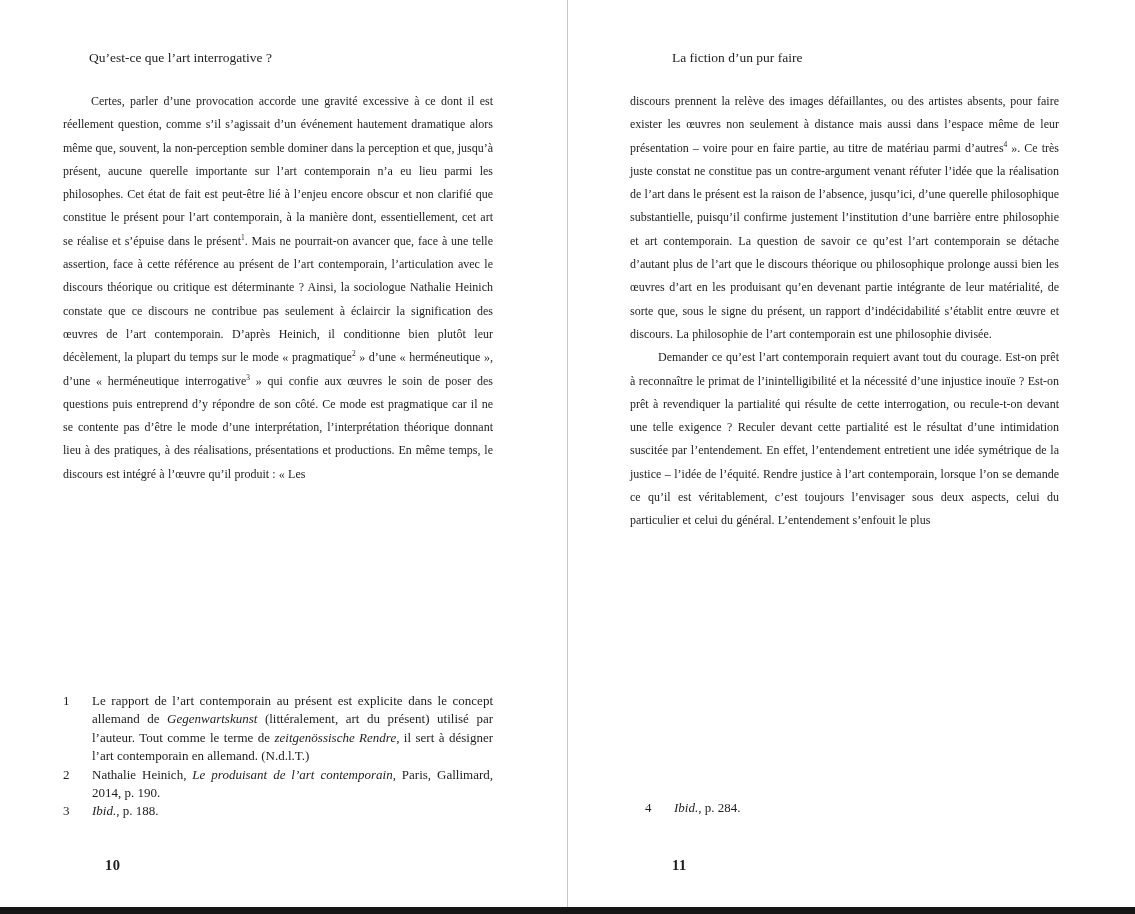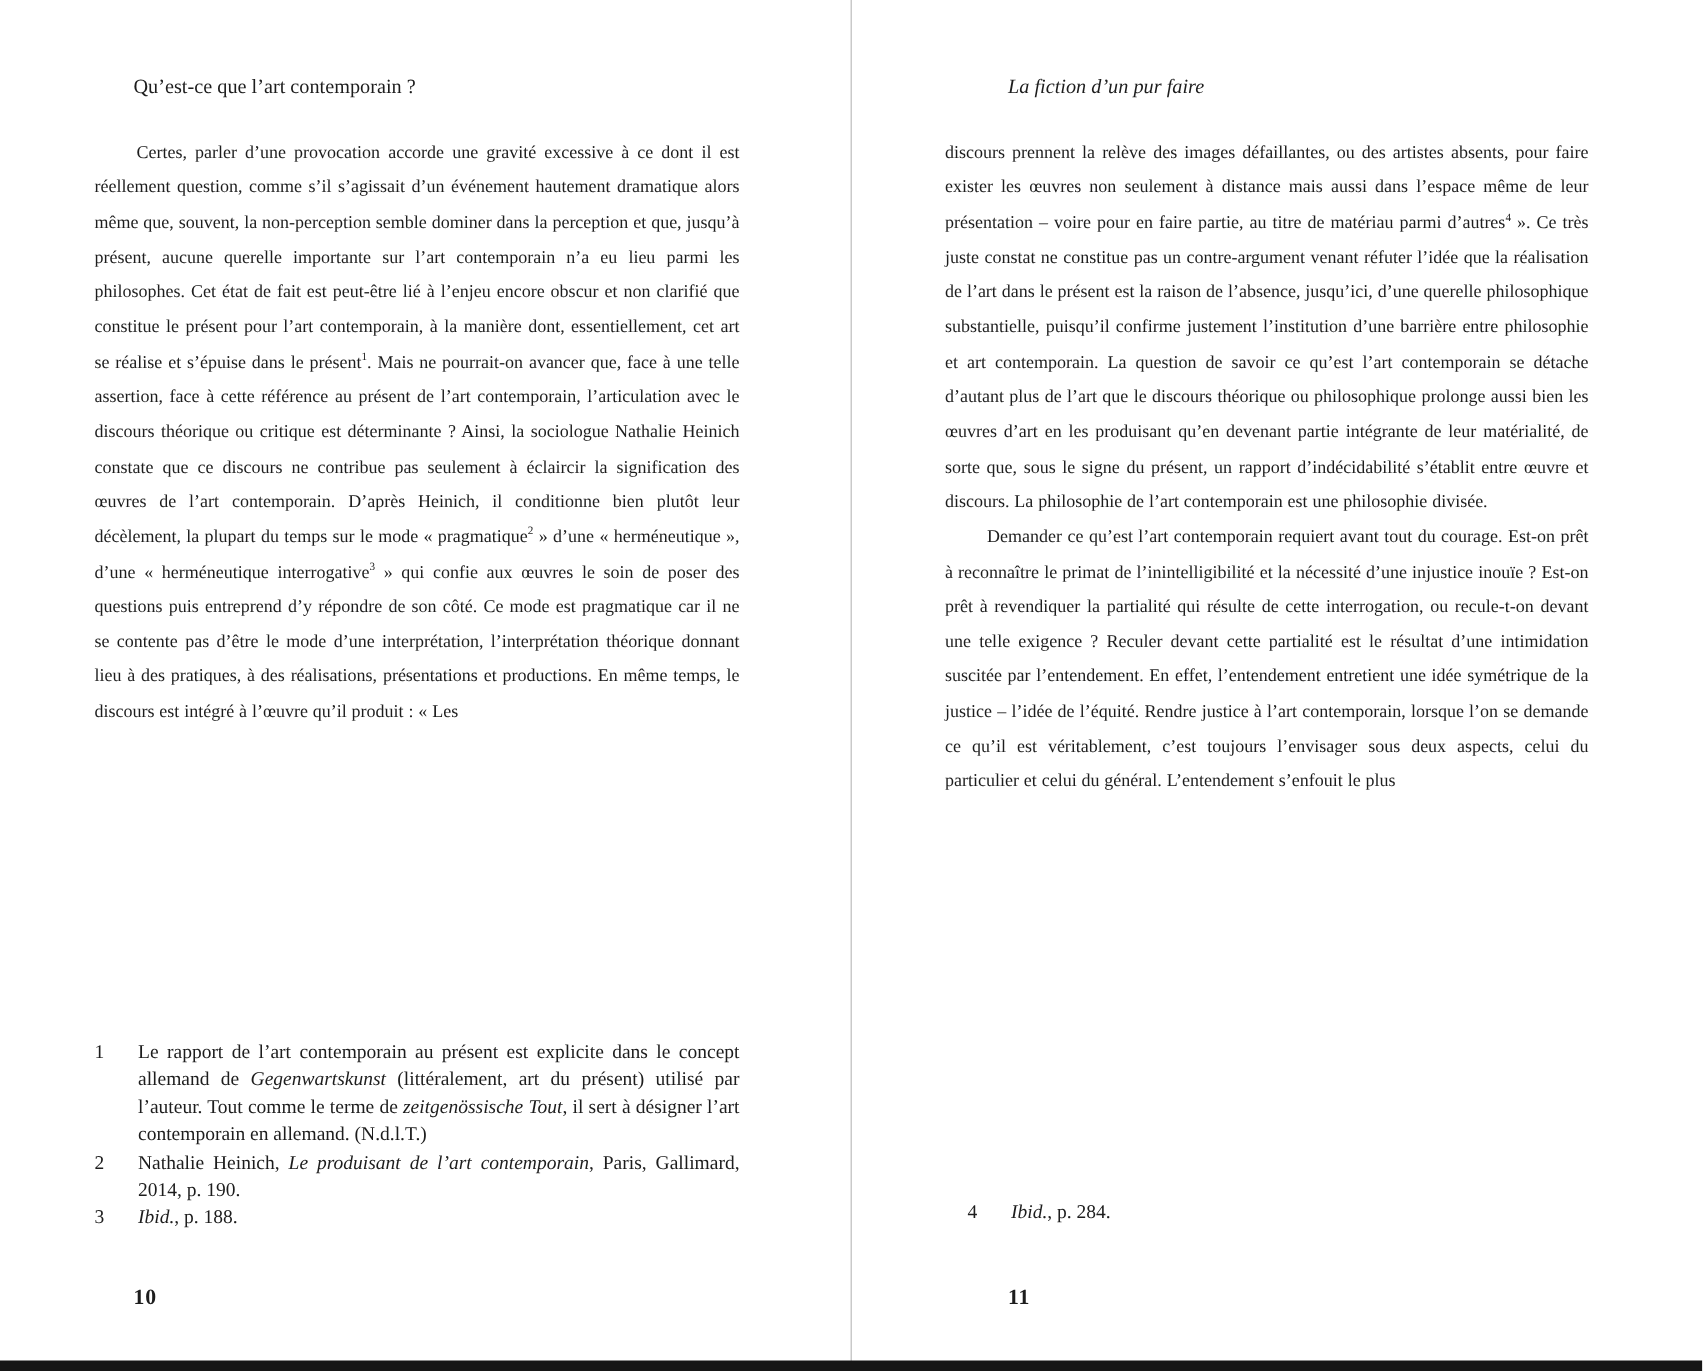--- a/index.html
+++ b/index.html
@@ -64,7 +64,7 @@
 <div class="spread">
 
   <section class="page page-left">
-    <div class="running-header">Qu’est-ce que l’art contemporain ?</div>
+    <div class="running-header">Qu’est-ce que l’art interrogative ?</div>
 
     <div class="body-text">
       <p class="para indent"><span>Certes, parler d’une provocation accorde une gravité excessive à ce dont il est réellement question, comme s’il s’agissait d’un événement hautement dramatique alors même que, souvent, la non-perception semble dominer dans la perception et que, jusqu’à présent, aucune querelle importante sur l’art contemporain n’a eu lieu parmi les philosophes. Cet état de fait est peut-être lié à l’enjeu encore obscur et non clarifié que constitue le présent pour l’art contemporain, à la manière dont, essentiellement, cet art se réalise et s’épuise dans le présent</span><sup>1</sup><span>. Mais ne pourrait-on avancer que, face à une telle assertion, face à cette référence au présent de l’art contemporain, l’articulation avec le discours théorique ou critique est déterminante ? Ainsi, la sociologue Nathalie Heinich constate que ce discours ne contribue pas seulement à éclaircir la signification des œuvres de l’art contemporain. D’après Heinich, il conditionne bien plutôt leur décèlement, la plupart du temps sur le mode « pragmatique</span><sup>2</sup><span> » d’une « herméneutique », d’une « herméneutique interrogative</span><sup>3</sup><span> » qui confie aux œuvres le soin de poser des questions puis entreprend d’y répondre de son côté. Ce mode est pragmatique car il ne se contente pas d’être le mode d’une interprétation, l’interprétation théorique donnant lieu à des pratiques, à des réalisations, présentations et productions. En même temps, le discours est intégré à l’œuvre qu’il produit : « Les</span></p>

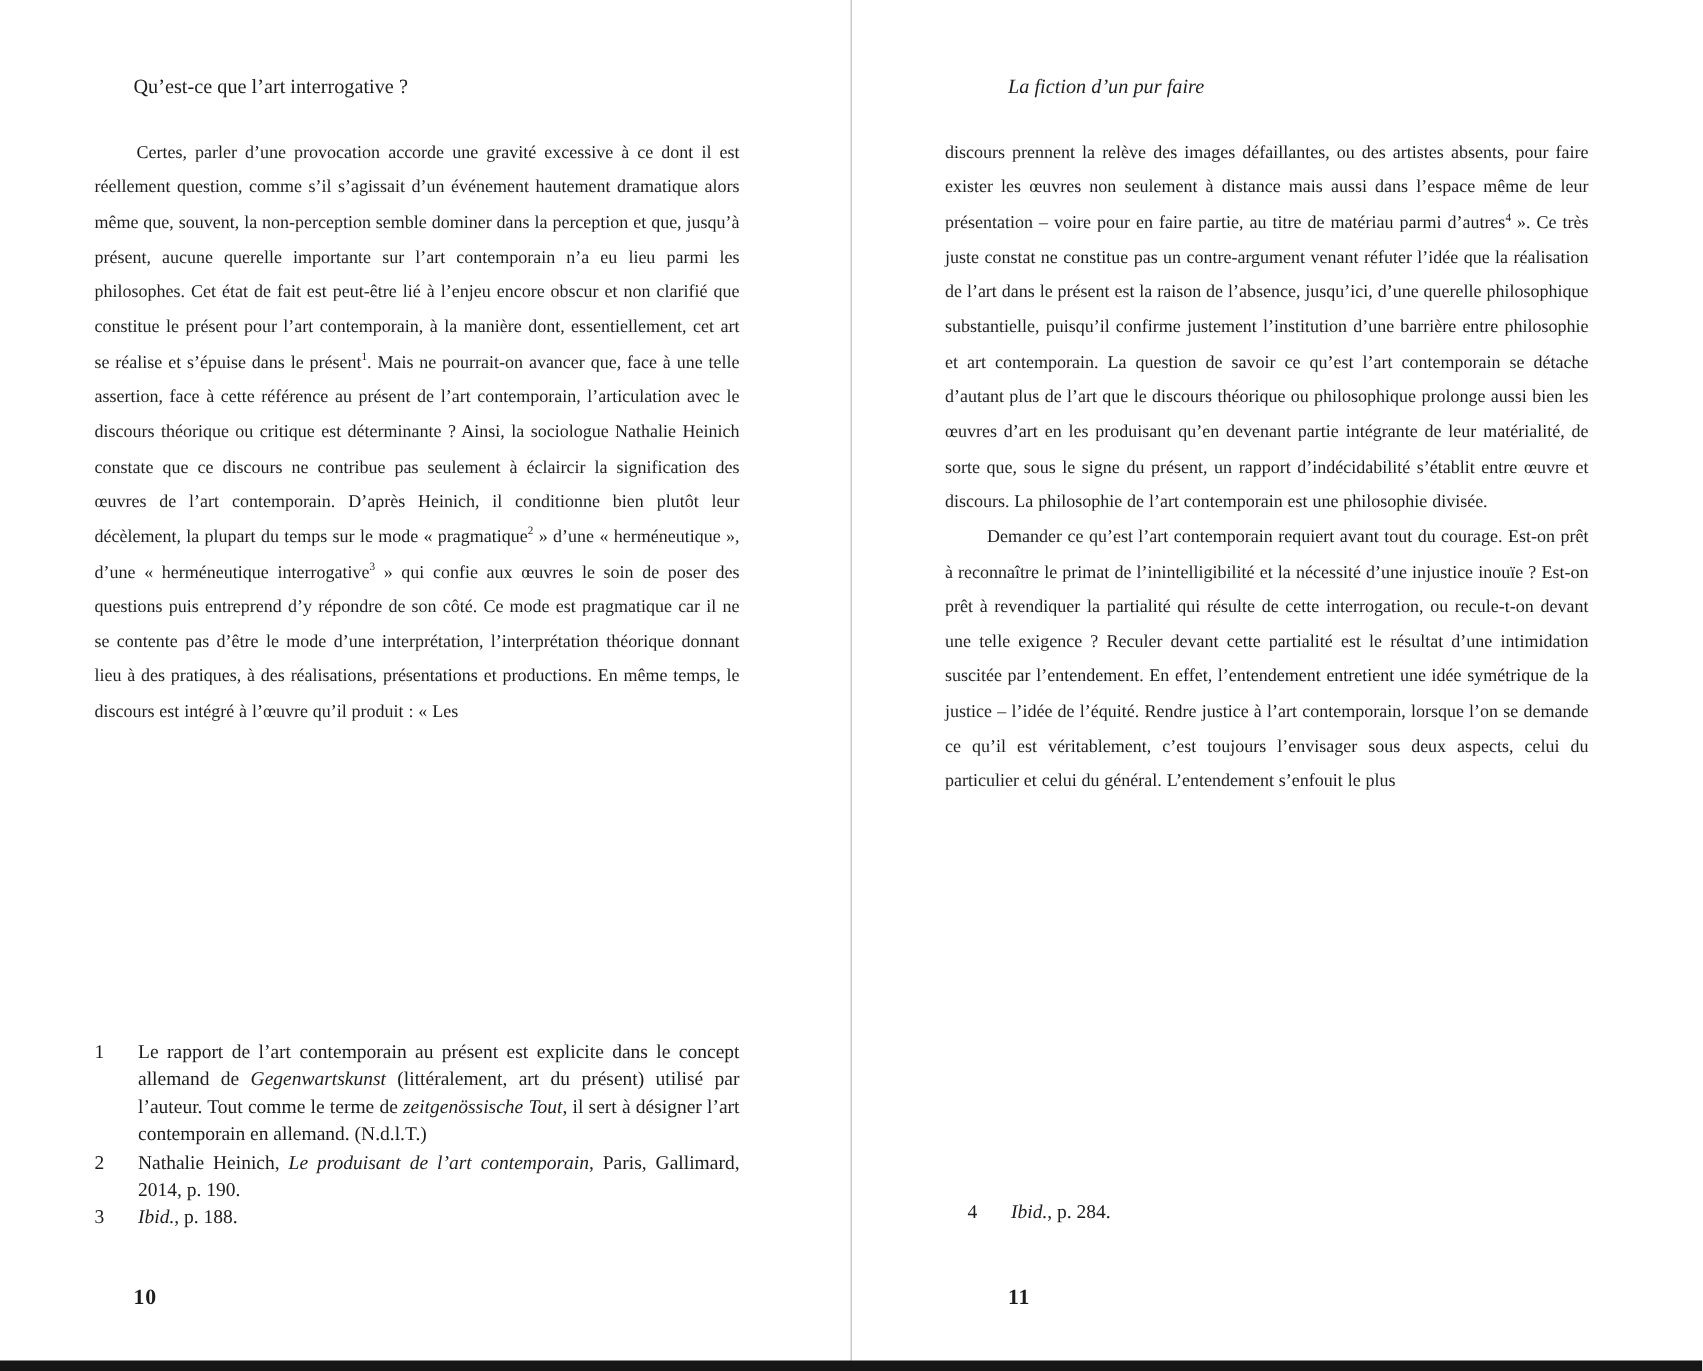--- a/index.html
+++ b/index.html
@@ -28,7 +28,7 @@
 
   .running-header { position: absolute; top: 50px; font-size: 13.5px; color: #1d1d1d; }
   .page-left  .running-header { left: 89px; }
-  .page-right .running-header { left: 104px; font-style: italic; }
+  .page-right .running-header { left: 104px; }
 
   .body-text {
     position: absolute; top: 90px;

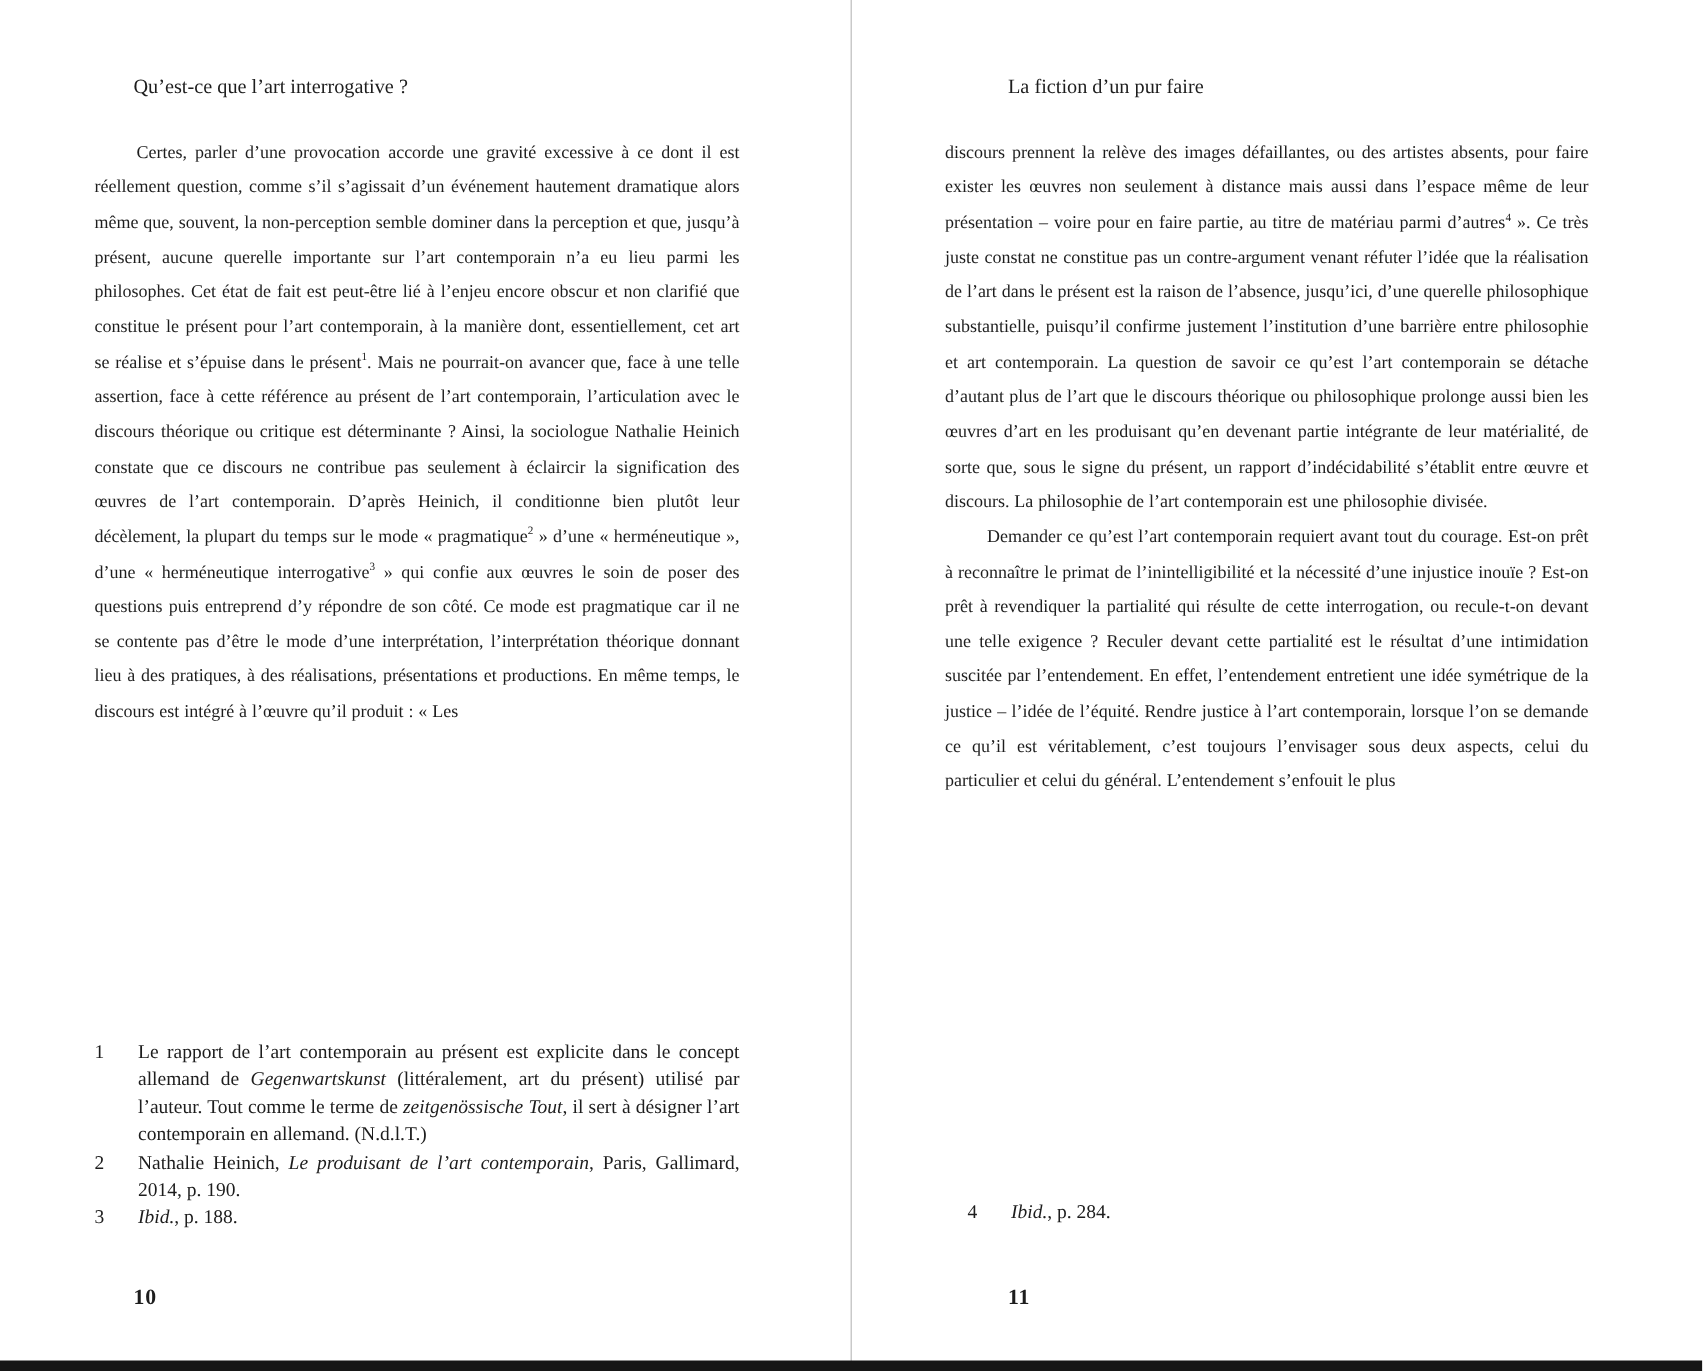--- a/index.html
+++ b/index.html
@@ -73,7 +73,7 @@
     <div class="footnotes">
       <div class="footnote">
         <span class="fn-num">1</span>
-        <span class="fn-text"><span>Le rapport de l’art contemporain au présent est explicite dans le concept allemand de </span><span class="it">Gegenwartskunst</span><span> (littéralement, art du présent) utilisé par l’auteur. Tout comme le terme de </span><span class="it">zeitgenössische Tout</span><span>, il sert à désigner l’art contemporain en allemand. (N.d.l.T.)</span></span>
+        <span class="fn-text"><span>Le rapport de l’art contemporain au présent est explicite dans le concept allemand de </span><span class="it">Gegenwartskunst</span><span> (littéralement, art du présent) utilisé par l’auteur. Tout comme le terme de </span><span class="it">zeitgenössische Rendre</span><span>, il sert à désigner l’art contemporain en allemand. (N.d.l.T.)</span></span>
       </div>
       <div class="footnote">
         <span class="fn-num">2</span>

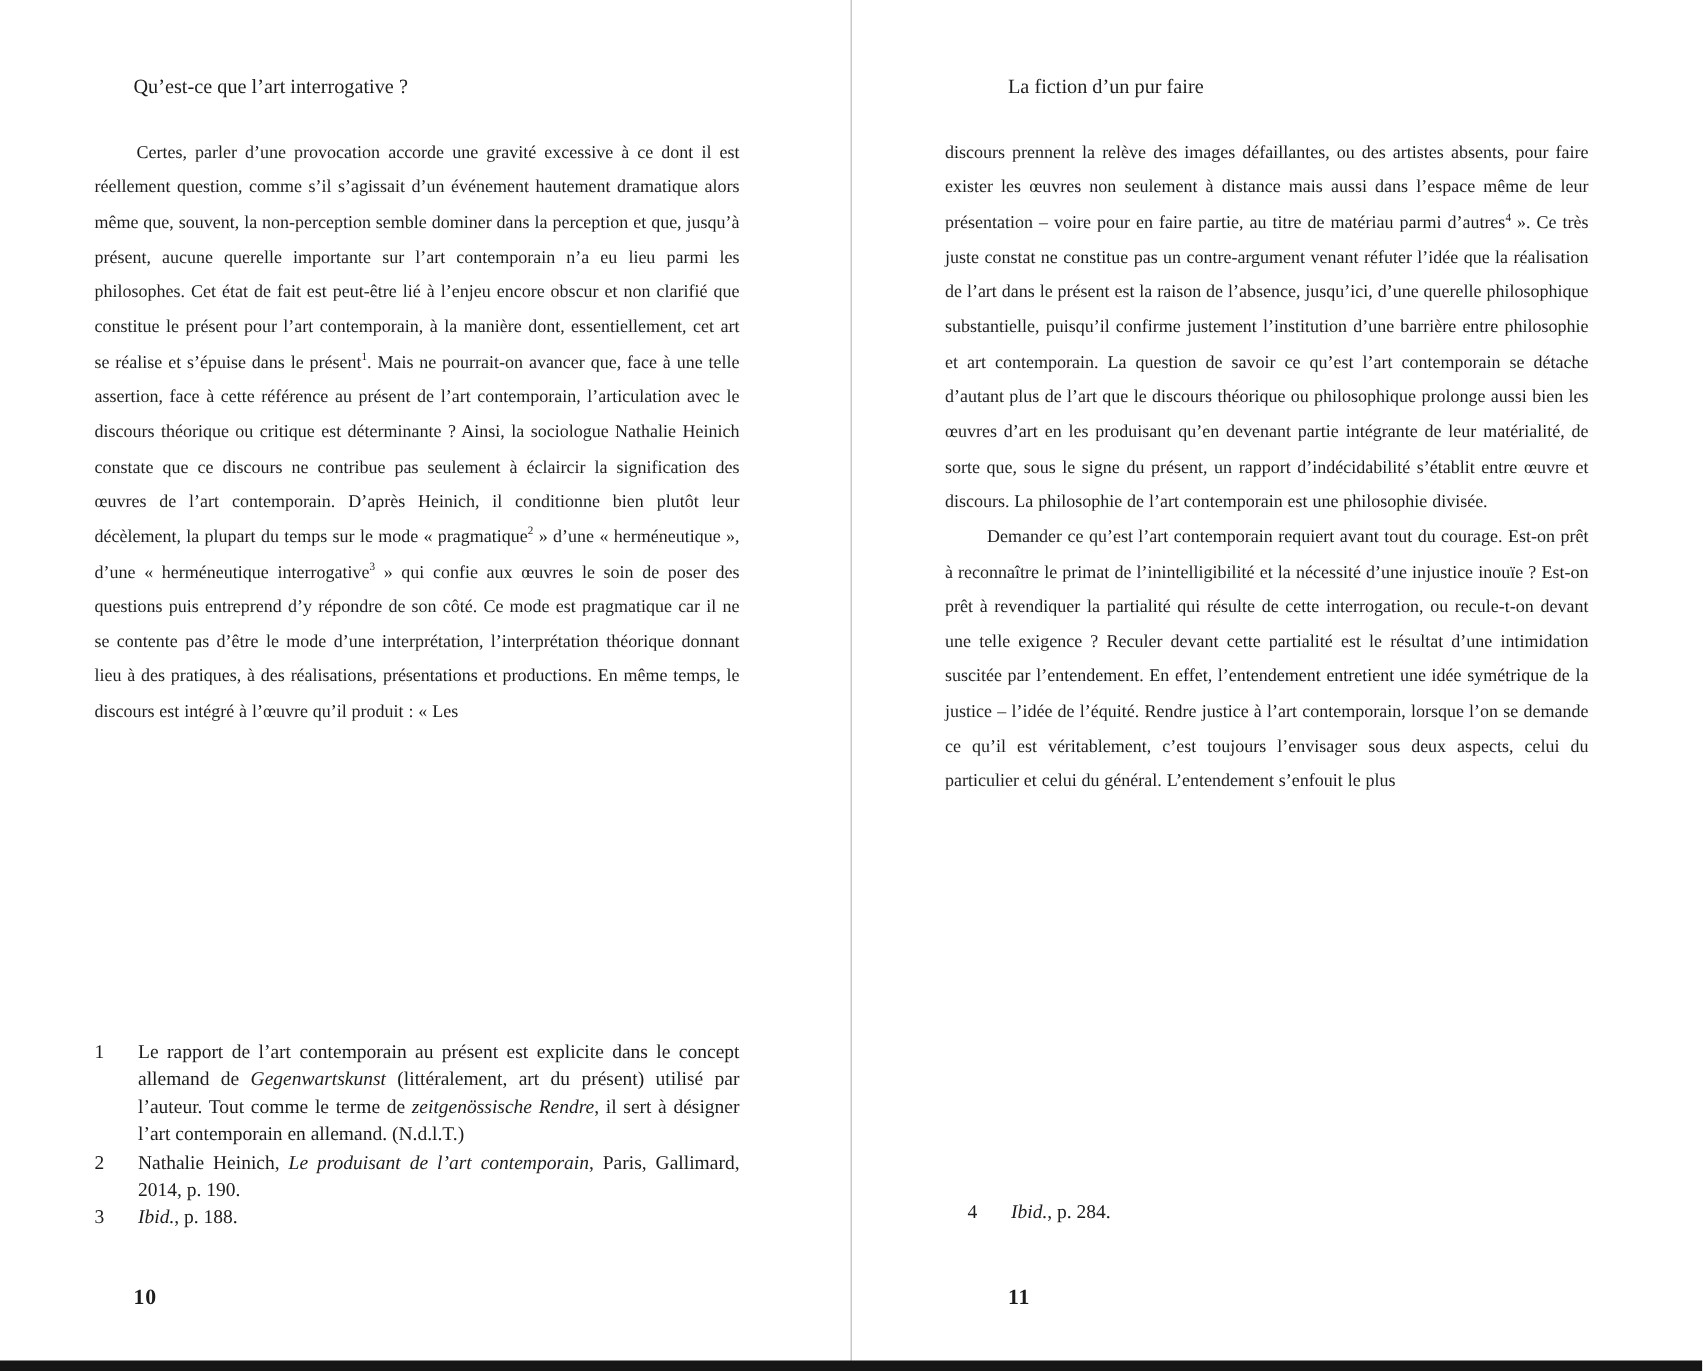--- a/index.html
+++ b/index.html
@@ -52,7 +52,7 @@
     position: absolute; top: 857px;
     font-weight: bold; font-size: 14.5px; letter-spacing: 0.6px;
   }
-  .page-left  .page-number { left: 89px; }
+  .page-left  .page-number { left: 105px; }
   .page-right .page-number { left: 104px; }
 
   sup { font-size: 0.62em; line-height: 0; vertical-align: super; }

